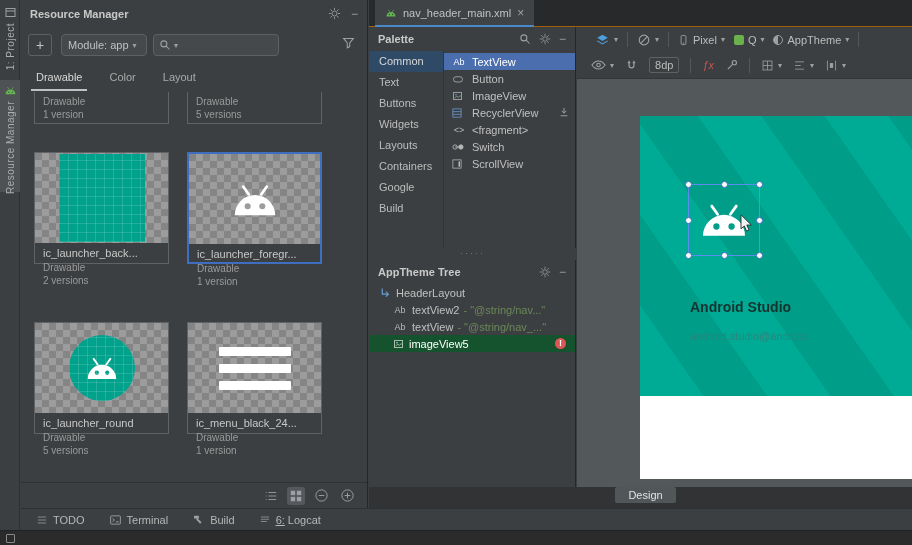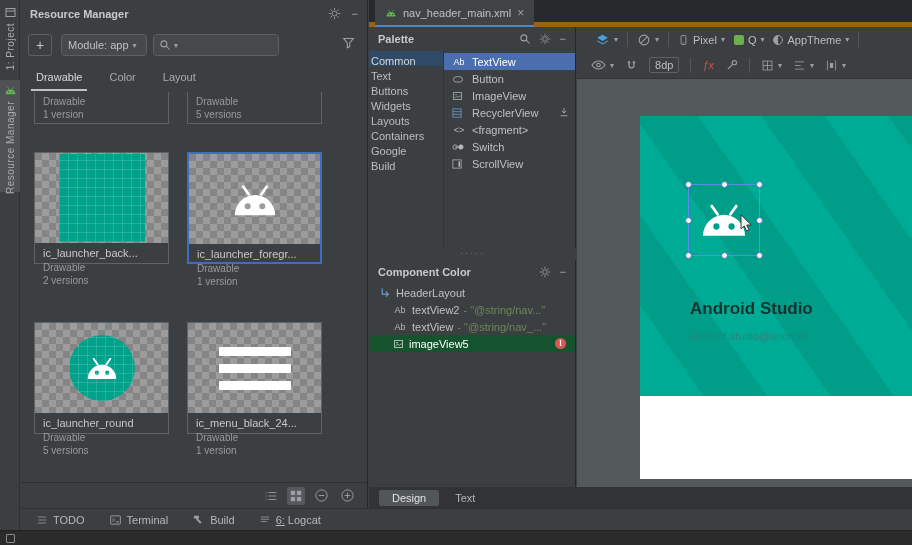--- a/index.html
+++ b/index.html
@@ -49,7 +49,7 @@
 
   
   #editor{position:absolute;left:369px;top:0;right:0;height:508px;background:#3c3f41;}
-  .tabbar{position:absolute;left:0;top:0;right:0;height:27px;background:#27292b;border-bottom:5px solid #a16207;}
+  .tabbar{position:absolute;left:0;top:0;right:0;height:27px;background:#27292b;border-bottom:1px solid #a16207;}
   .etab{position:absolute;left:6px;top:0;height:27px;display:flex;align-items:center;gap:6px;padding:0 10px;background:#3f4345;border-bottom:2px solid #4a88c7;cursor:pointer;color:#c0c0c0;}
   .etab .close{color:#9da0a3;font-size:12px;cursor:pointer;}
 

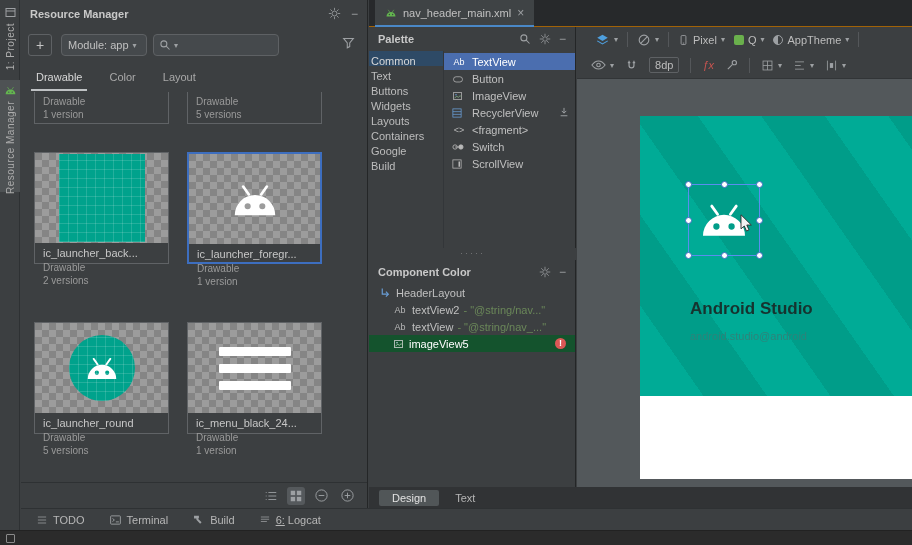--- a/index.html
+++ b/index.html
@@ -60,7 +60,7 @@
   .pane-ic{background:none;border:none;cursor:pointer;padding:0;color:#9da0a3;font-size:12px;}
   .pal-body{position:absolute;left:0;top:24px;right:0;bottom:0;display:flex;}
   .cats{width:75px;border-right:1px solid #333639;}
-  .cat{height:15px;line-height:21px;padding-left:2px;color:#bdbdbd;cursor:pointer;white-space:nowrap;}
+  .cat{height:21px;line-height:21px;padding-left:10px;color:#bdbdbd;cursor:pointer;white-space:nowrap;}
   .cat.active{background:#2e4a66;color:#d7d7d7;}
   .comps{flex:1;padding-top:2px;}
   .comp{height:17px;display:flex;align-items:center;gap:5px;padding-left:7px;color:#c0c0c0;cursor:pointer;position:relative;white-space:nowrap;}

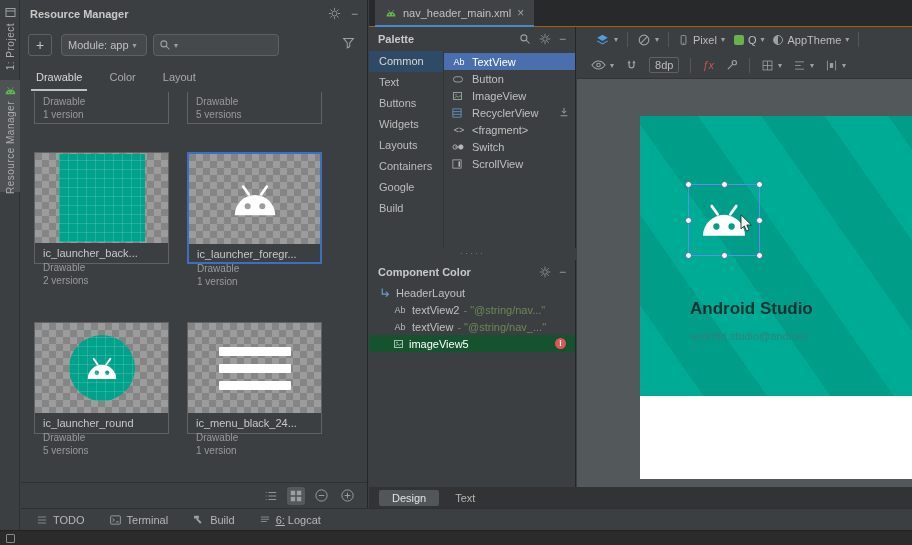--- a/index.html
+++ b/index.html
@@ -387,7 +387,7 @@
 
     <div class="ctree">
       <div class="pane-header">
-        <span class="pane-title">Component Color</span>
+        <span class="pane-title">AppTheme Tree</span>
         <span class="pane-sp"></span>
         <button class="pane-ic">
           <svg width="12" height="12" viewBox="0 0 16 16" fill="none" stroke="#9da0a3">

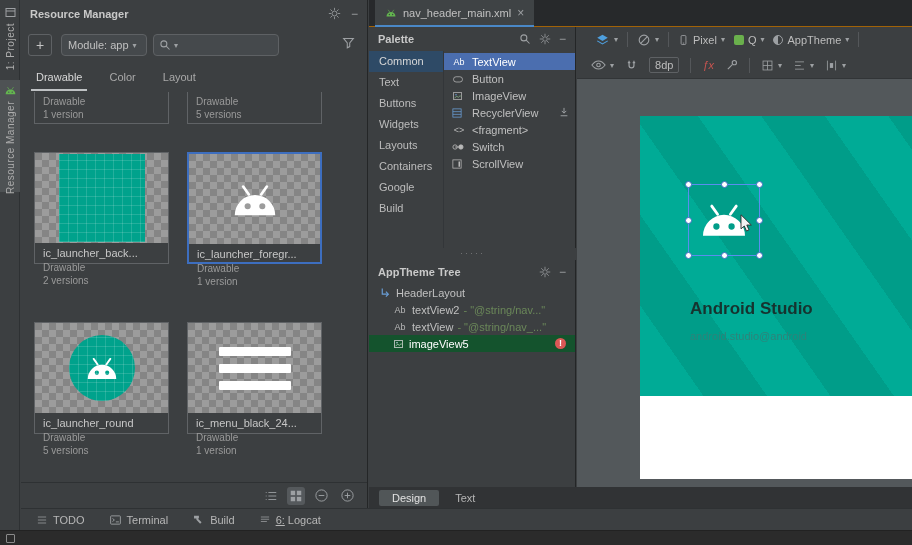--- a/index.html
+++ b/index.html
@@ -94,7 +94,7 @@
   .h.nw{left:-4px;top:-4px}.h.n{left:32px;top:-4px}.h.ne{right:-4px;top:-4px}
   .h.w{left:-4px;top:32px}.h.e{right:-4px;top:32px}
   .h.sw{left:-4px;bottom:-4px}.h.s{left:32px;bottom:-4px}.h.se{right:-4px;bottom:-4px}
-  .pv-title{position:absolute;left:50px;top:183px;font-size:17px;font-weight:bold;color:#16332f;}
+  .pv-title{position:absolute;left:50px;top:183px;font-size:14px;font-weight:bold;color:#16332f;}
   .pv-sub{position:absolute;left:50px;top:214px;font-size:11px;color:#2e837a;white-space:nowrap;}
   .cursor{position:absolute;left:100px;top:98px;}
 

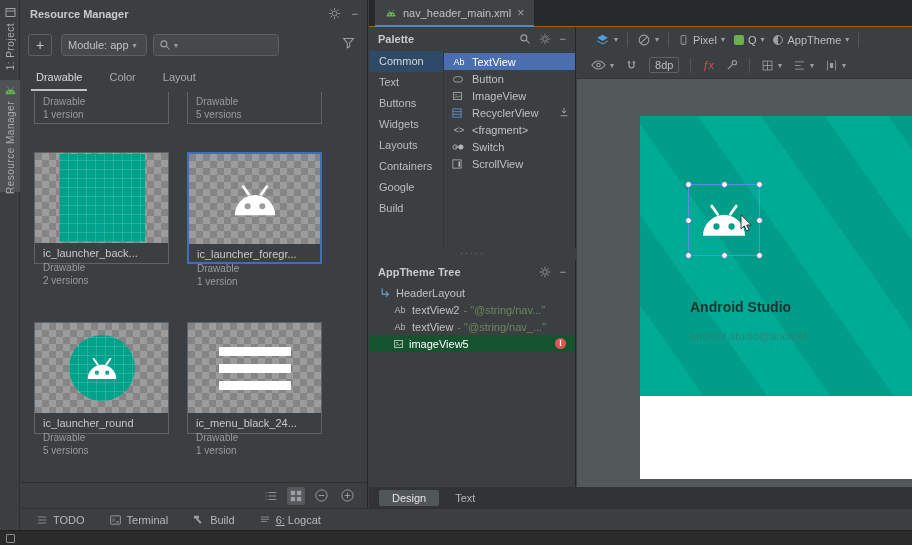--- a/index.html
+++ b/index.html
@@ -98,7 +98,7 @@
   .pv-sub{position:absolute;left:50px;top:214px;font-size:11px;color:#2e837a;white-space:nowrap;}
   .cursor{position:absolute;left:100px;top:98px;}
 
-  .design-tabs{position:absolute;left:0;top:487px;right:0;height:21px;background:#313335;display:flex;align-items:center;gap:3px;padding-left:10px;}
+  .design-tabs{position:absolute;left:0;top:487px;right:0;height:21px;background:#313335;display:flex;align-items:center;gap:3px;padding-left:10px;flex-direction:column;}
   .dtab{padding:2px 13px;border-radius:2px;color:#b5b5b5;cursor:pointer;}
   .dtab.active{background:#515658;color:#e2e2e2;}
 

